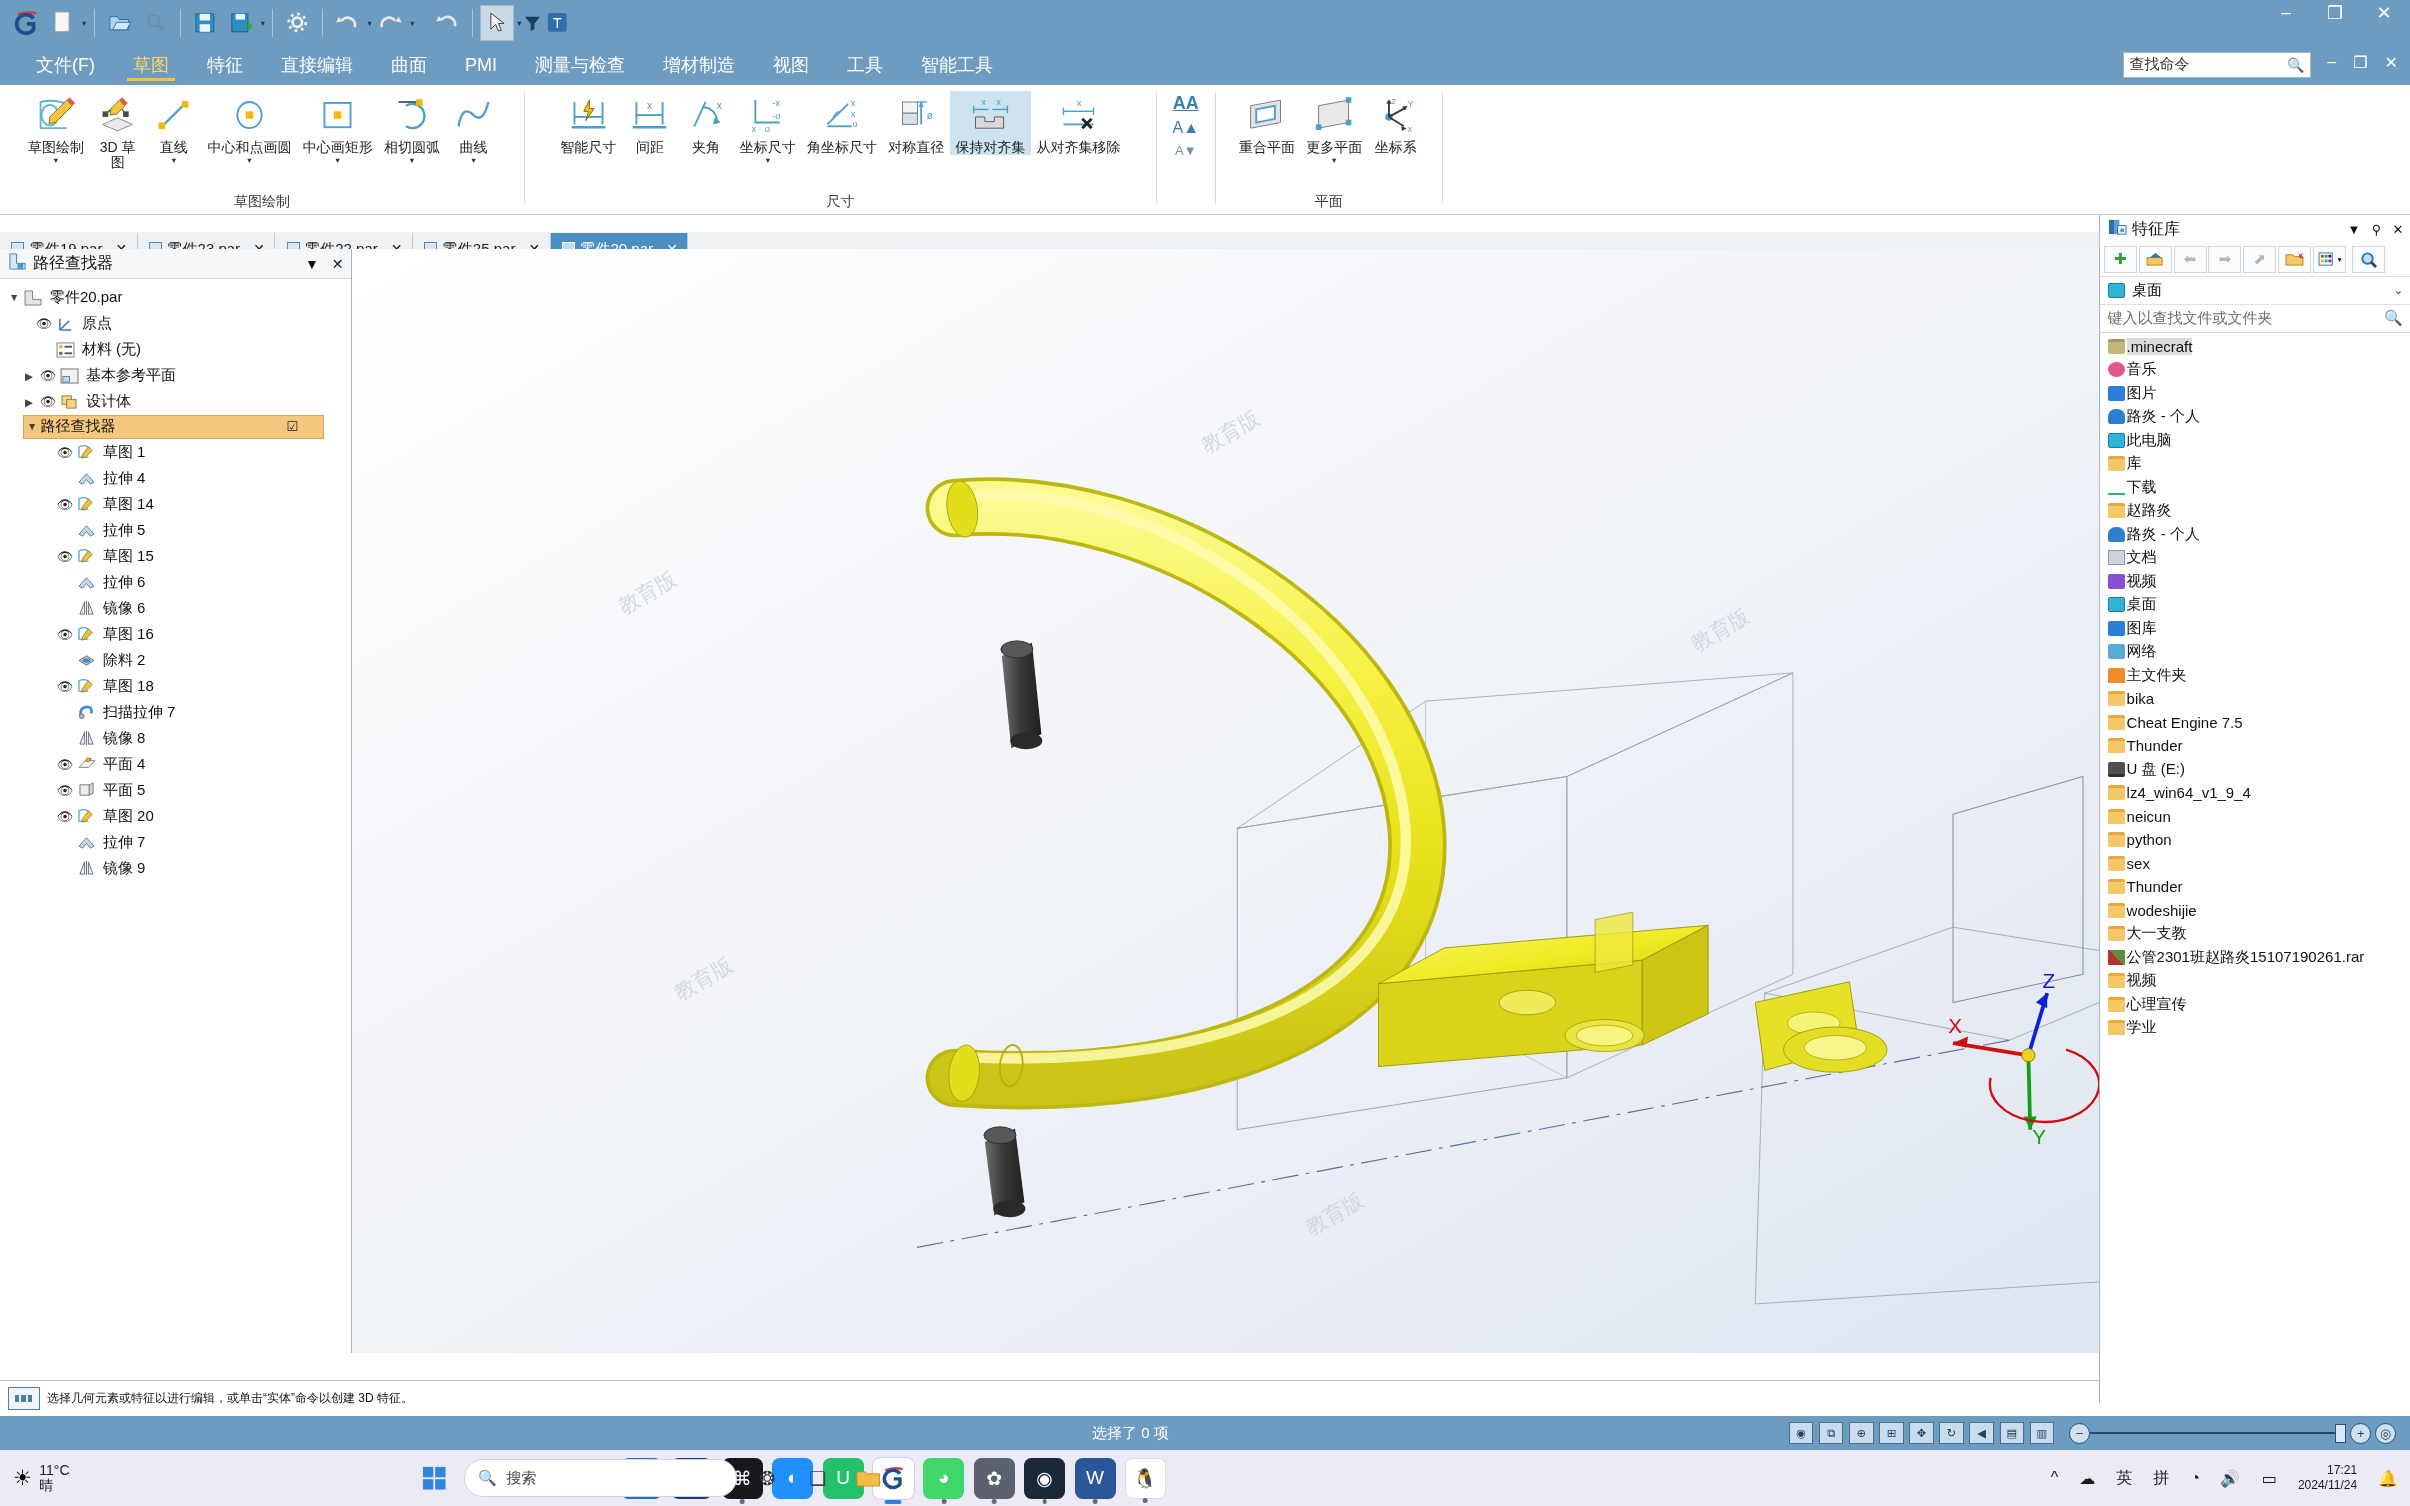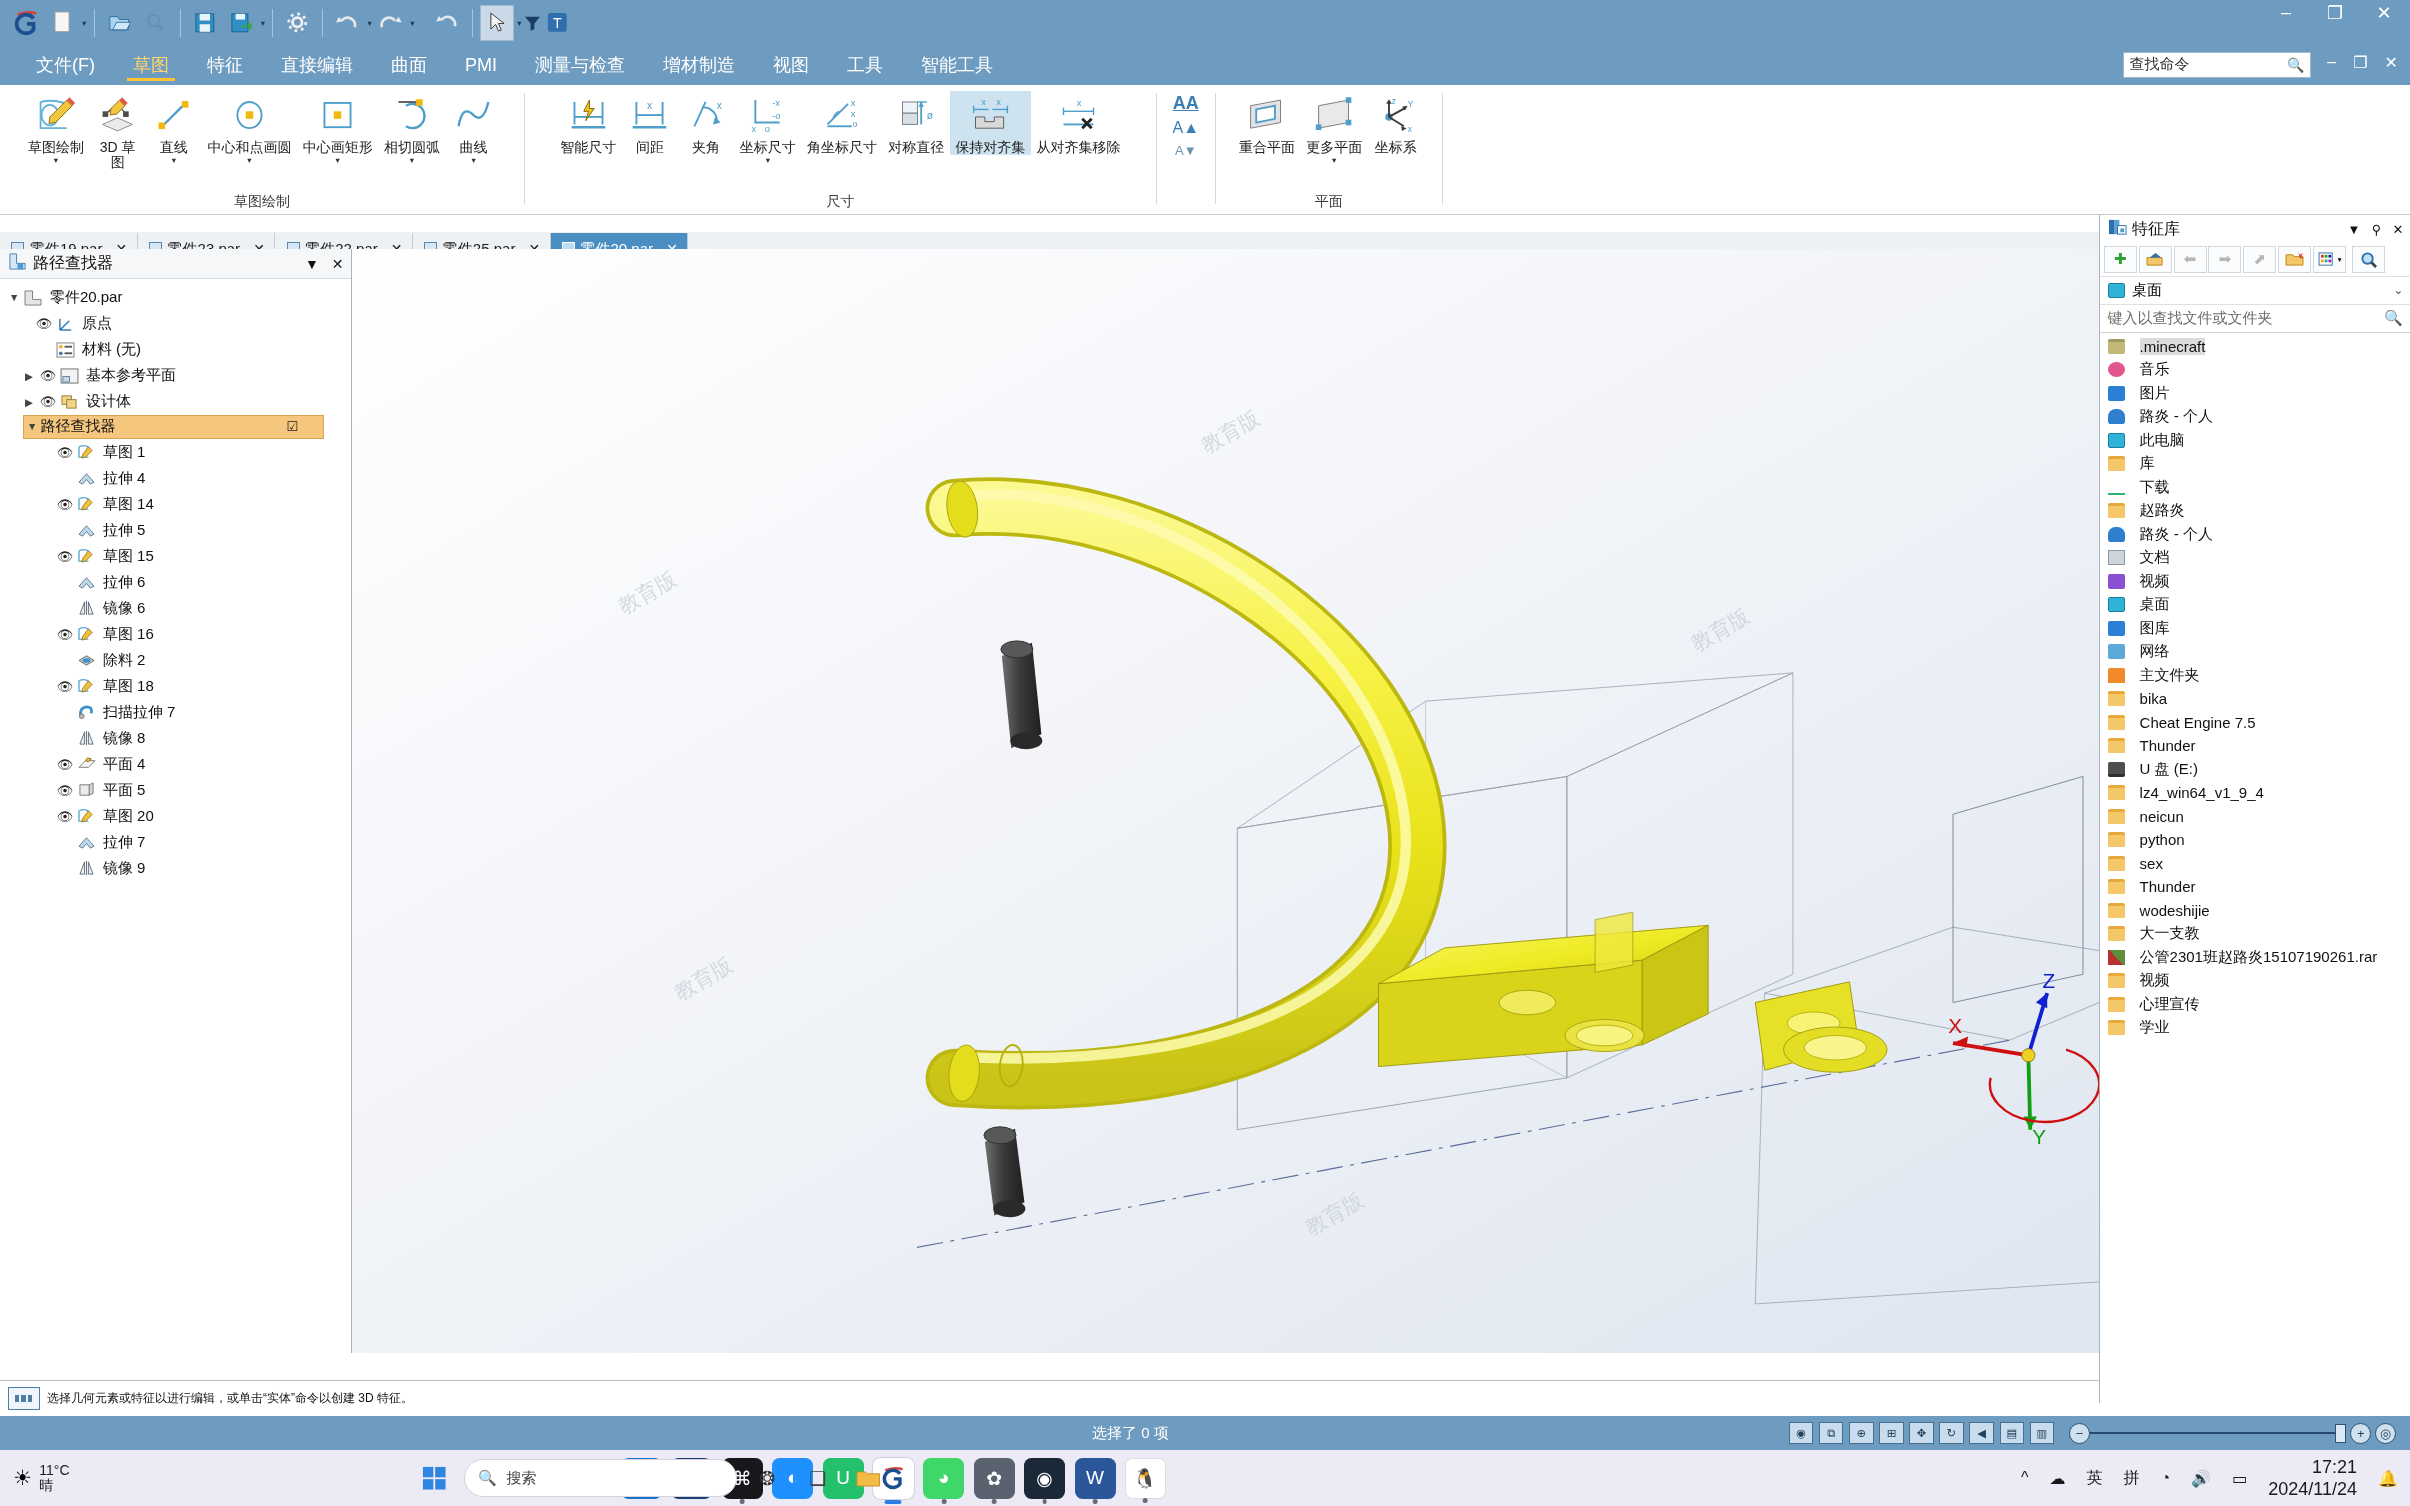--- a/index.html
+++ b/index.html
@@ -134,7 +134,7 @@
   .rp-search { height:28px; display:flex; align-items:center; padding:0 7.5px; font-size:15px; color:#6c6c6c; border-bottom:1.9px solid #d0d0d0;}
   .rp-search .magn { margin-left:auto; color:#444; }
   .rp-list { padding:1.9px 0 0 3.8px; }
-  .rp-item { display:flex; align-items:center; gap:15px; height:23.5px; font-size:15px; color:#111; padding-left:3.8px; }
+  .rp-item { display:flex; align-items:center; gap:2px; height:23.5px; font-size:15px; color:#111; padding-left:3.8px; }
   .rp-item.sel .nm { background:#dcdcdc; }
   .ic { width:17px; height:15px; flex:0 0 17px; }
 

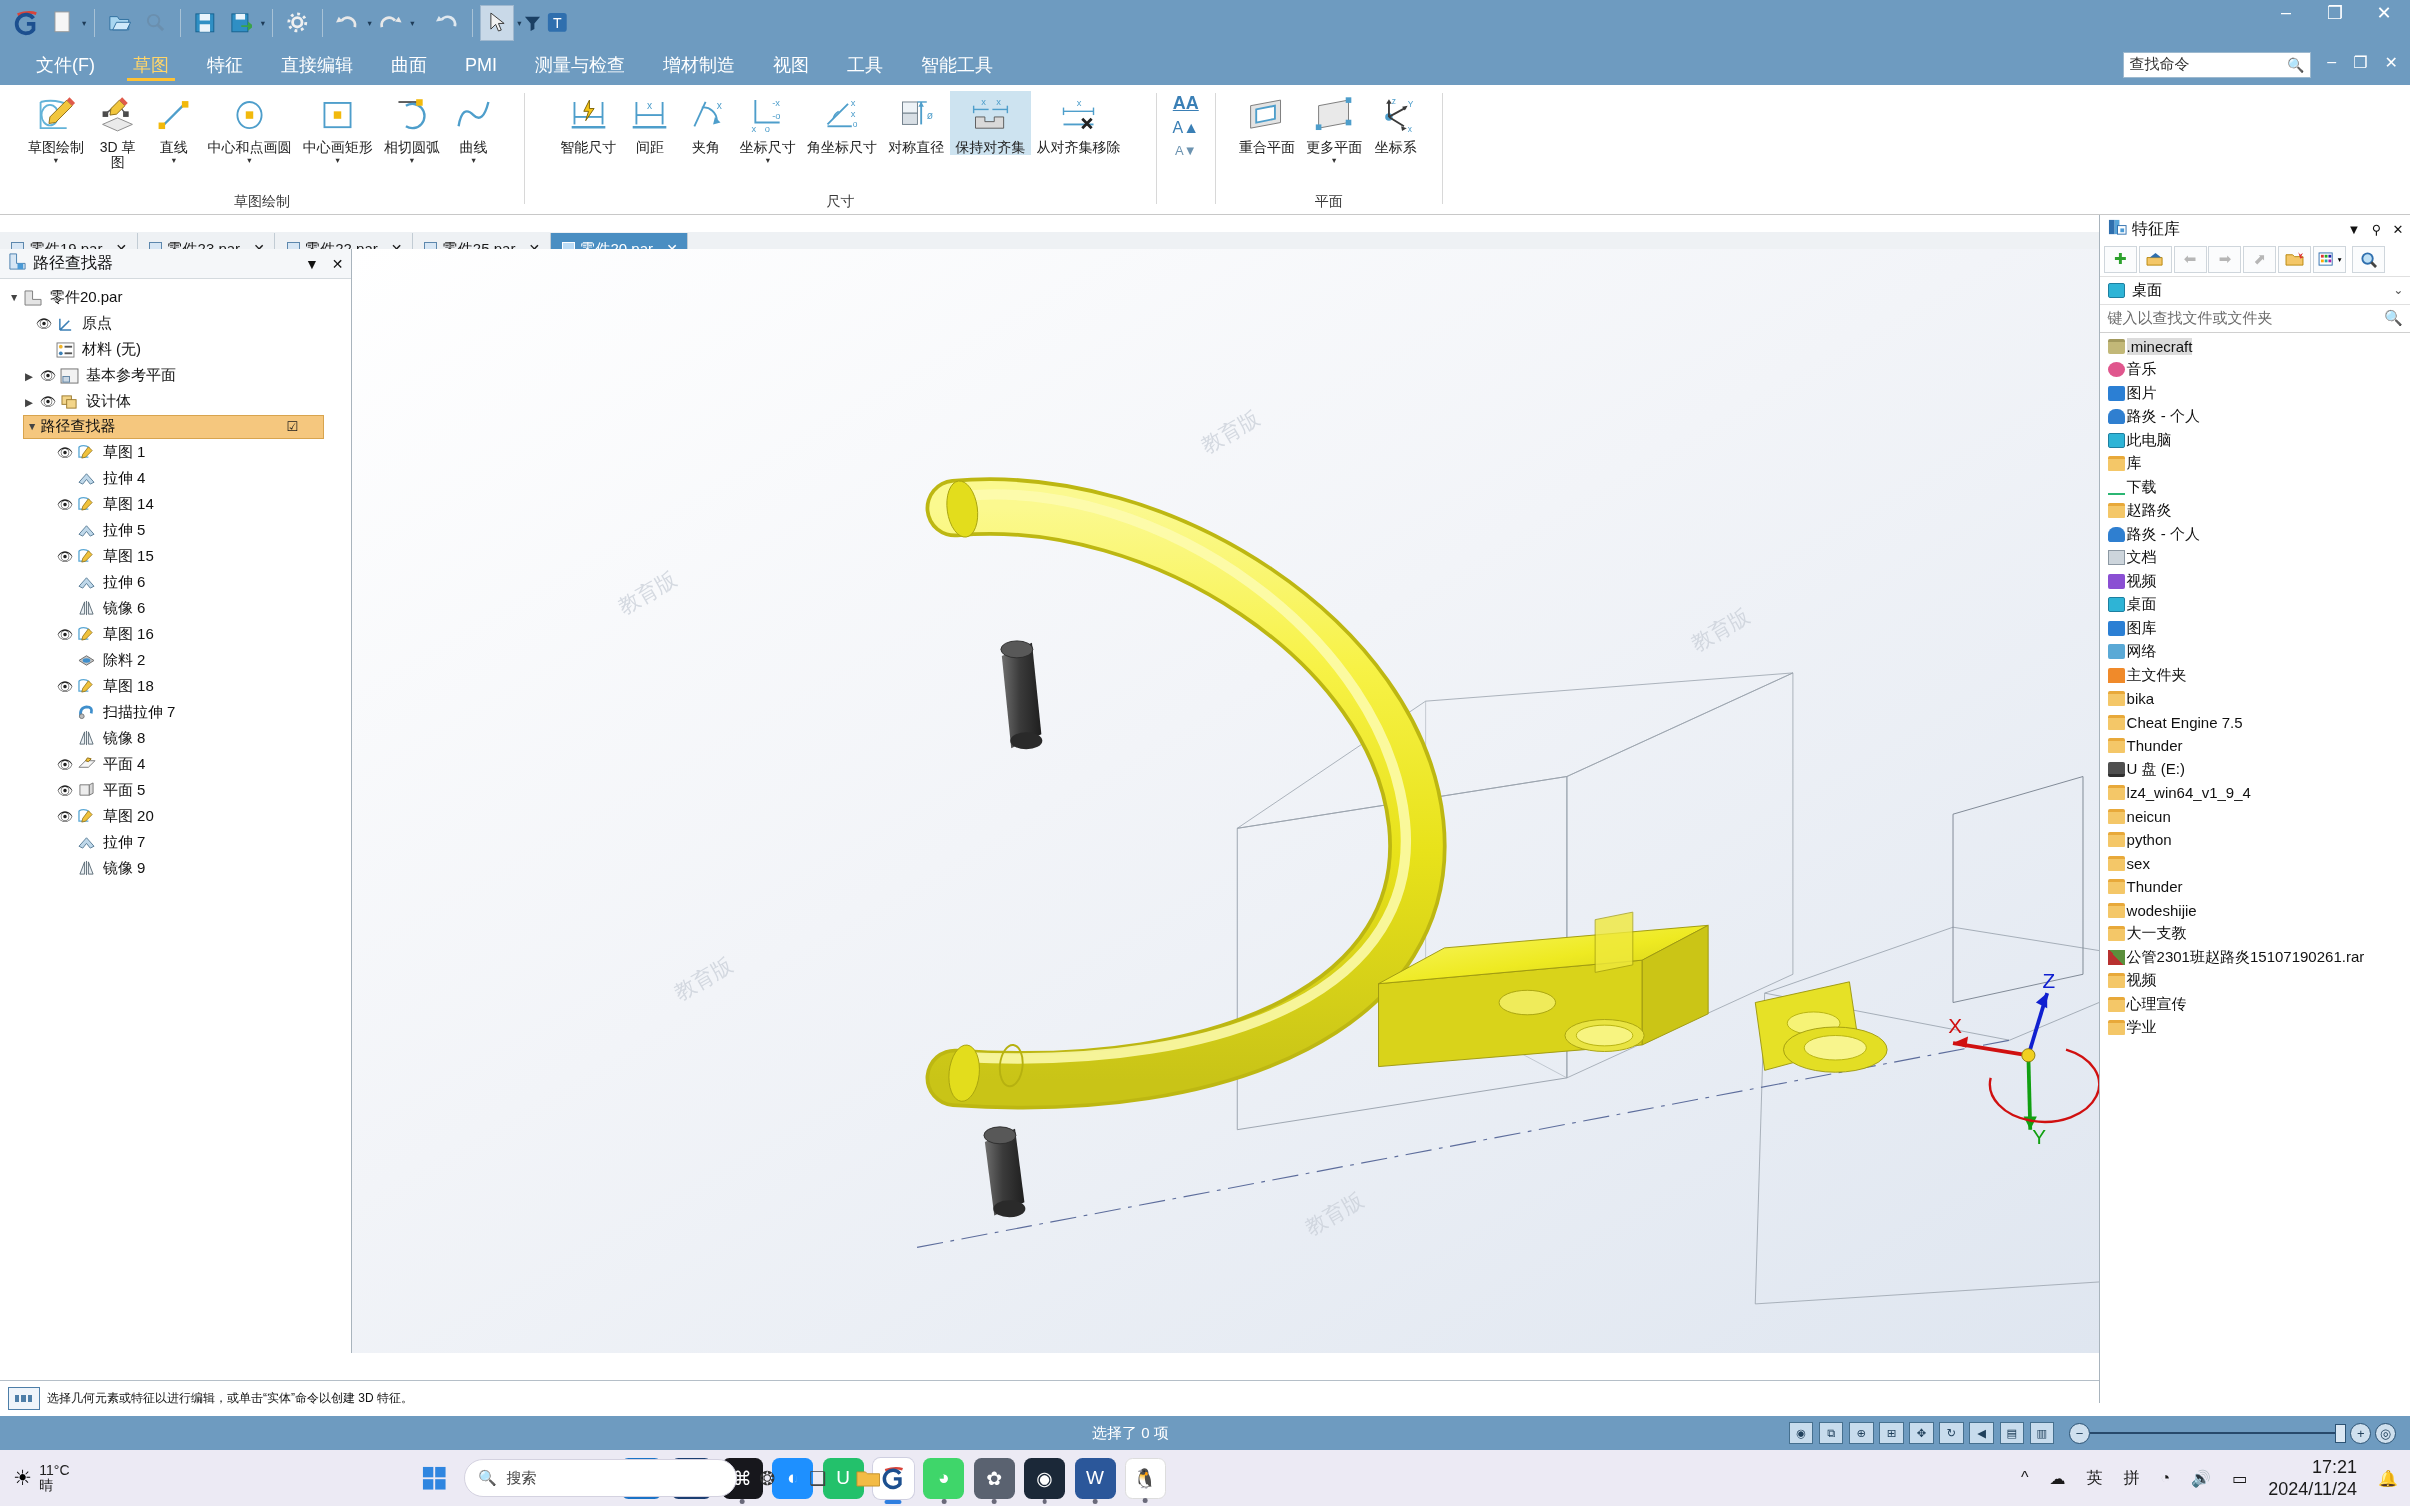--- a/index.html
+++ b/index.html
@@ -191,7 +191,7 @@
     display:flex; align-items:center; gap:9.4px; padding:0 13px; font-size:15px; color:#444;
   }
   .tray { position:absolute; right:13px; display:flex; align-items:center; gap:21px; font-size:16px; color:#1a1a1a;}
-  .clock { font-size:18px; text-align:right; line-height:1.25; color:#1a1a1a; }
+  .clock { font-size:12px; text-align:right; line-height:1.25; color:#1a1a1a; }
 </style>
 </head>
 <body>

